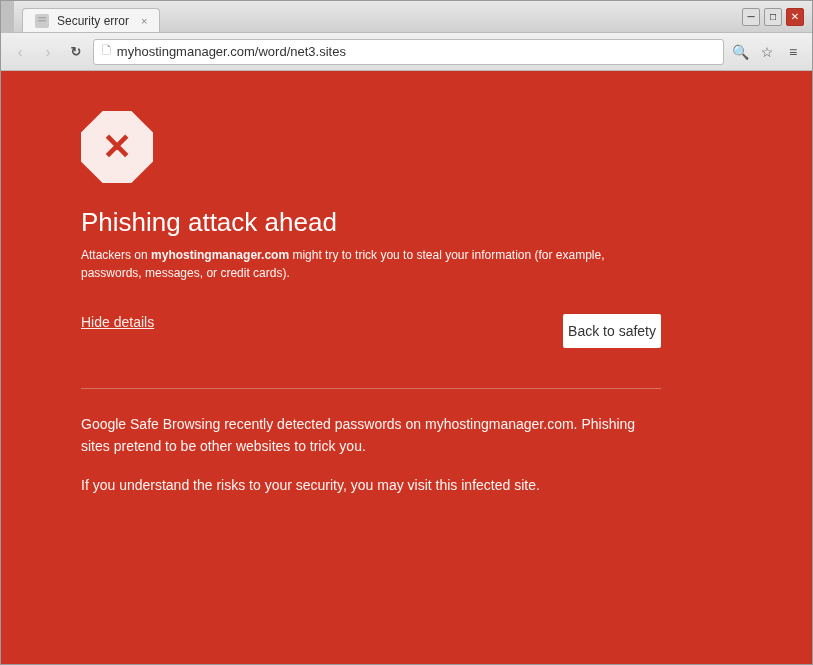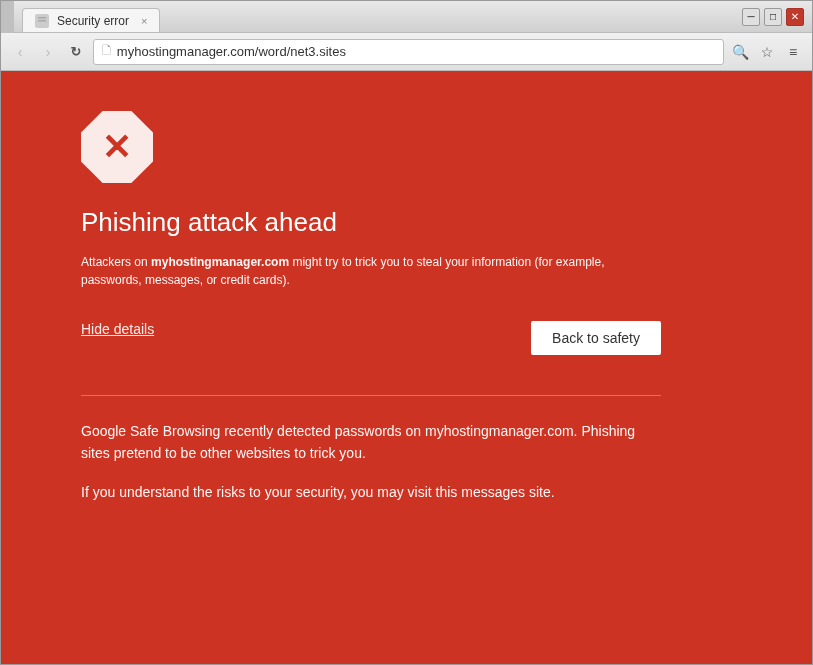--- a/index.html
+++ b/index.html
@@ -199,7 +199,7 @@
       font-size: 26px;
       font-weight: normal;
       color: white;
-      margin-bottom: 15px;
+      margin-bottom: 8px;
     }
 
     .error-description {

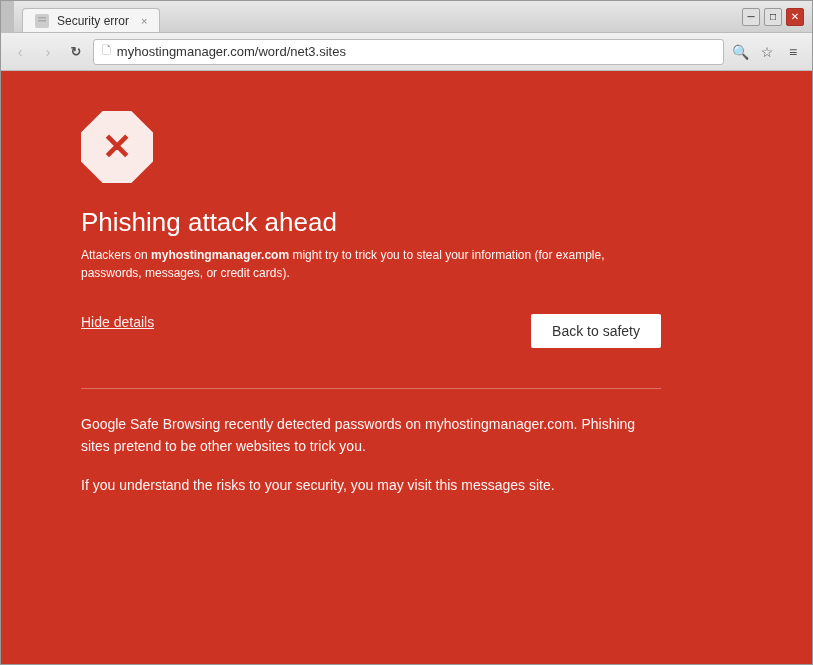--- a/index.html
+++ b/index.html
@@ -233,7 +233,7 @@
       background: white;
       color: #333;
       border: 1px solid rgba(255,255,255,0.6);
-      padding: 8px 20px;
+      padding: 8px 4px;
       font-size: 14px;
       cursor: pointer;
       border-radius: 2px;

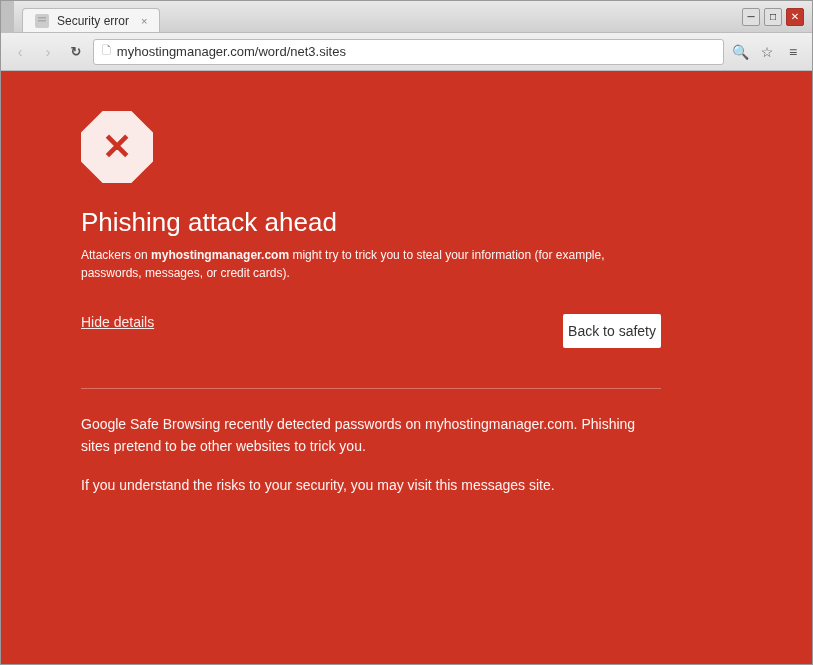--- a/index.html
+++ b/index.html
@@ -332,7 +332,7 @@
     </p>
 
     <p class="detail-text">
-      <span>If you understand the risks to your security, you may </span><a class="detail-link">visit this messages site</a><span>.</span>
+      <span>If you understand the risks to your security, you may </span><a class="detail-link">visit this infected site</a><span>.</span>
     </p>
 
   </div>

